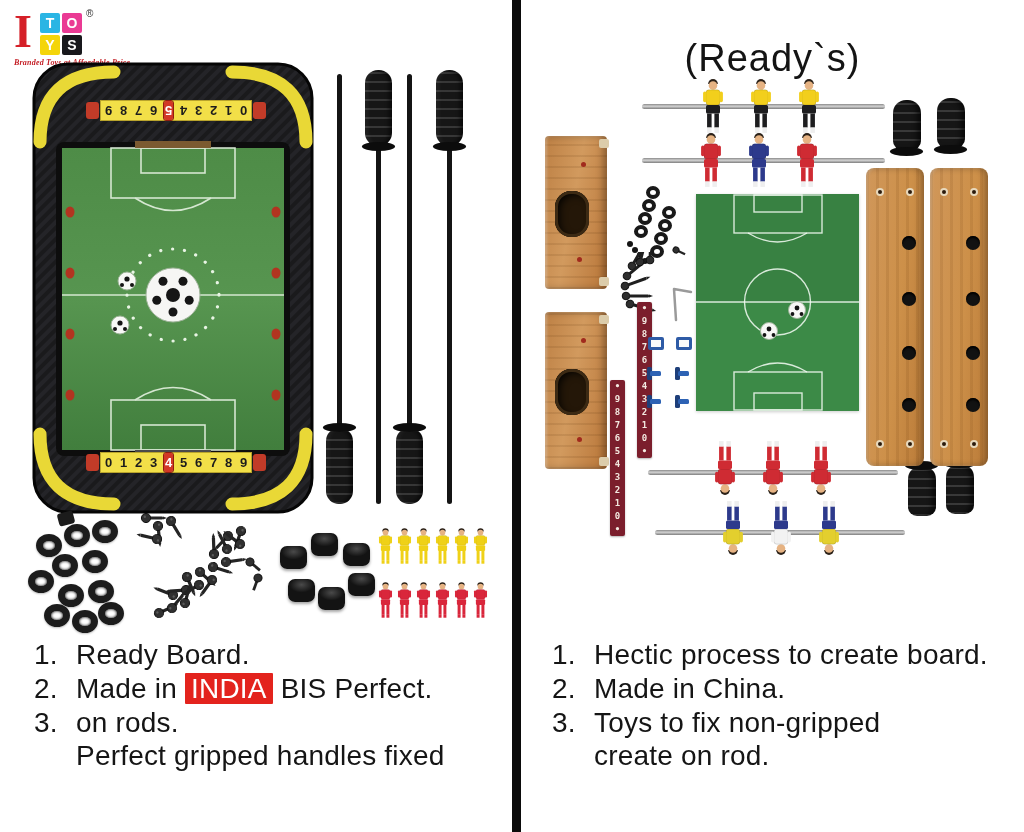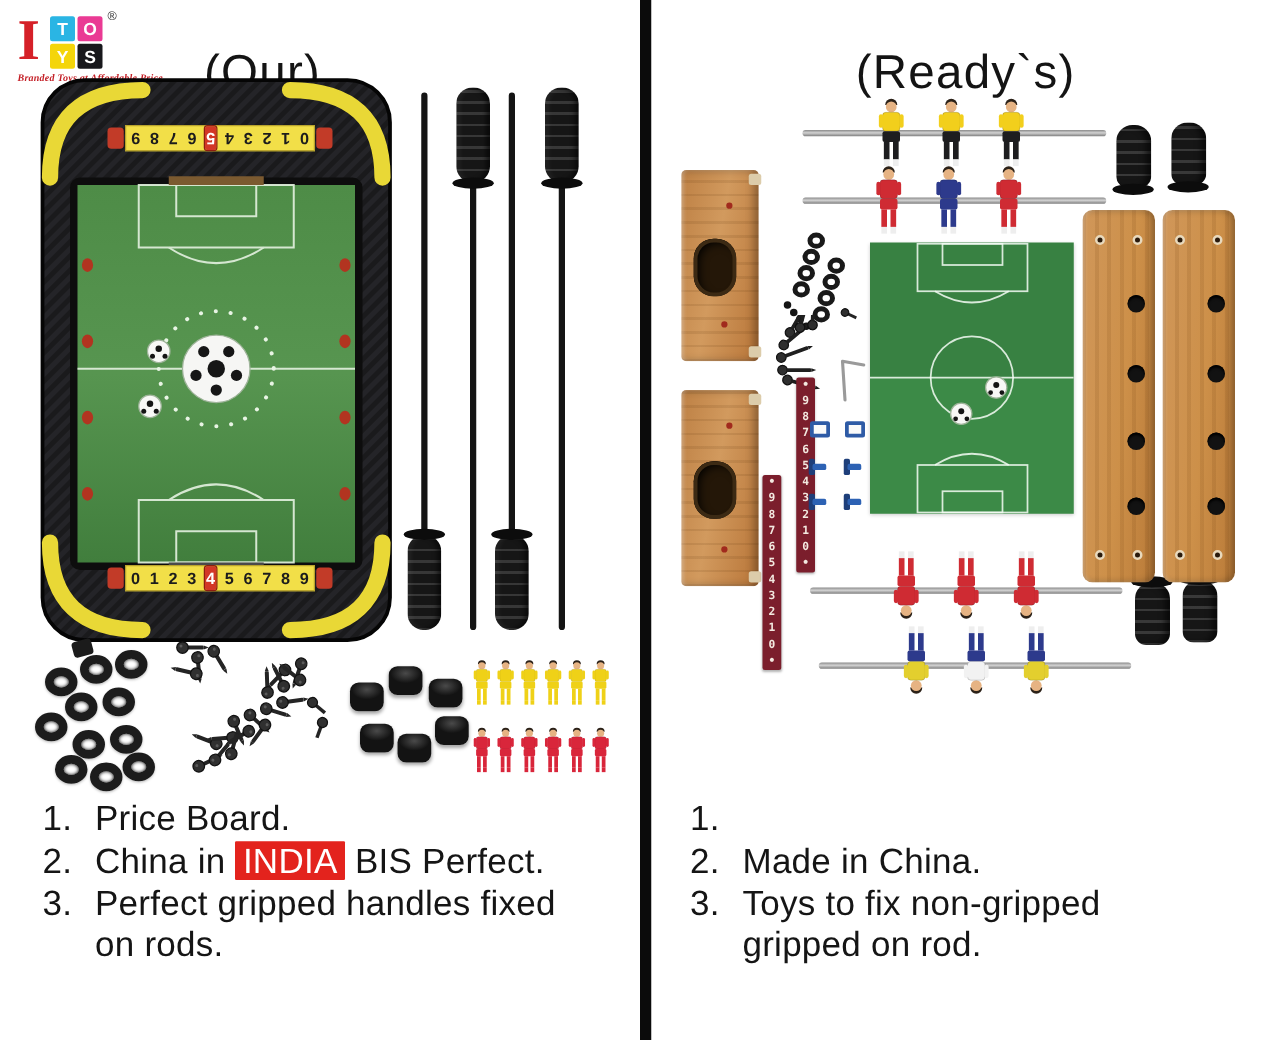--- a/index.html
+++ b/index.html
@@ -107,7 +107,6 @@
     <div class="tagline">Branded Toys at Affordable Price</div>
   </div>
 
-  <h1 class="ptitle lt">(Our)</h1>
 
   <div id="tableWrap" style="left:32px;top:62px;width:282px;height:452px;">
     <svg width="282" height="452" viewBox="0 0 282 452" style="position:absolute;left:0;top:0">

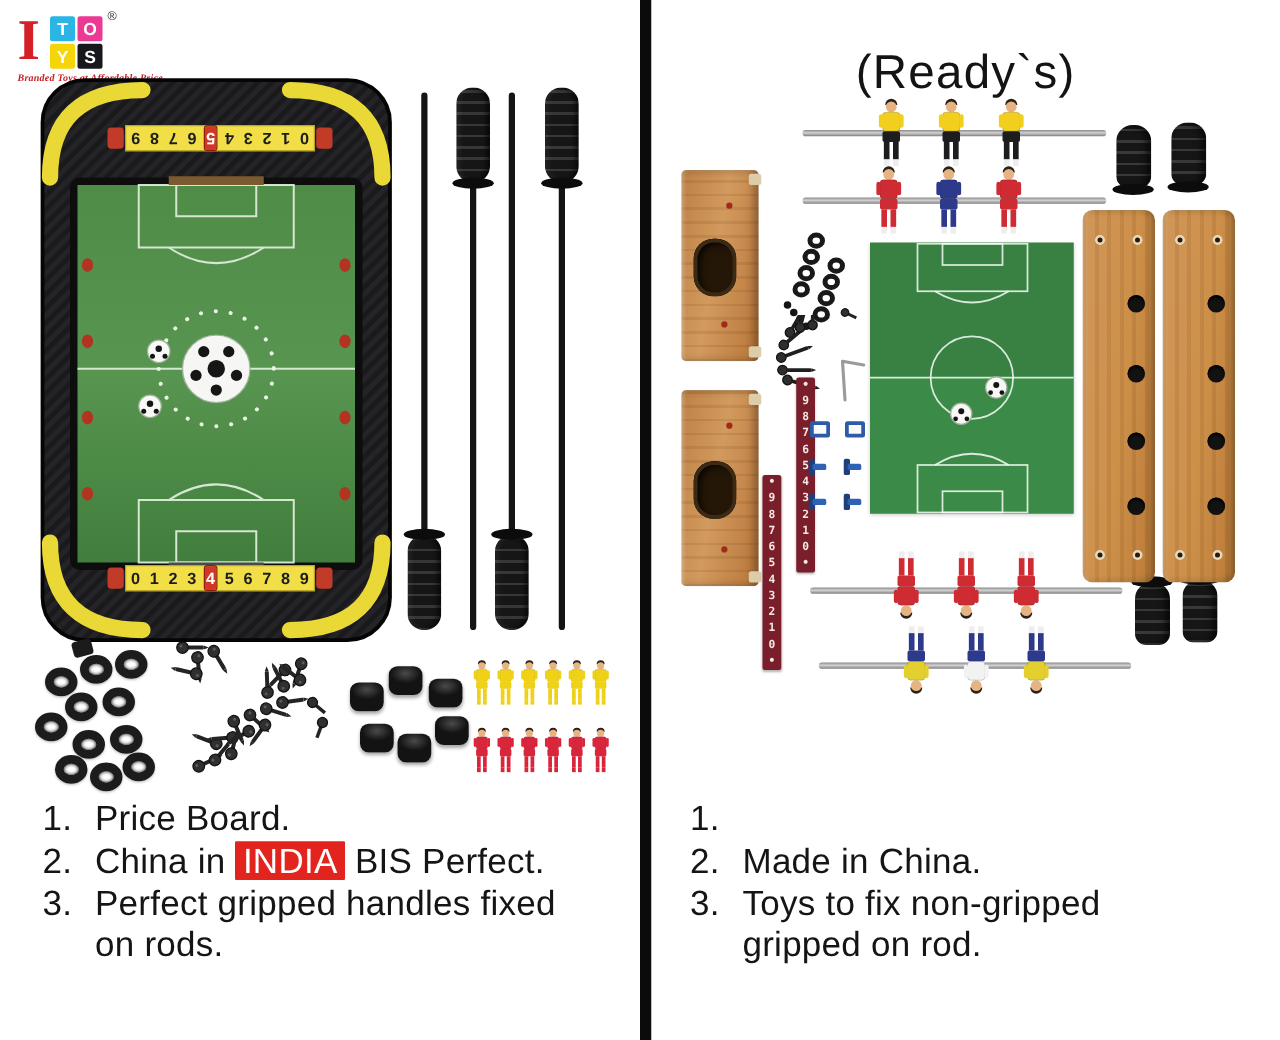--- a/index.html
+++ b/index.html
@@ -548,7 +548,7 @@
       <div class="feat" style="position: static;">
         <span class="num">1.</span>
         <div class="txt" style="position: static;">
-          <div class="fline" style="position: static;"><span>Price Board.</span></div>
+          <div class="fline" style="position: static;"><span>Ready Board.</span></div>
         </div>
       </div>
       <div class="feat" style="position: static;">

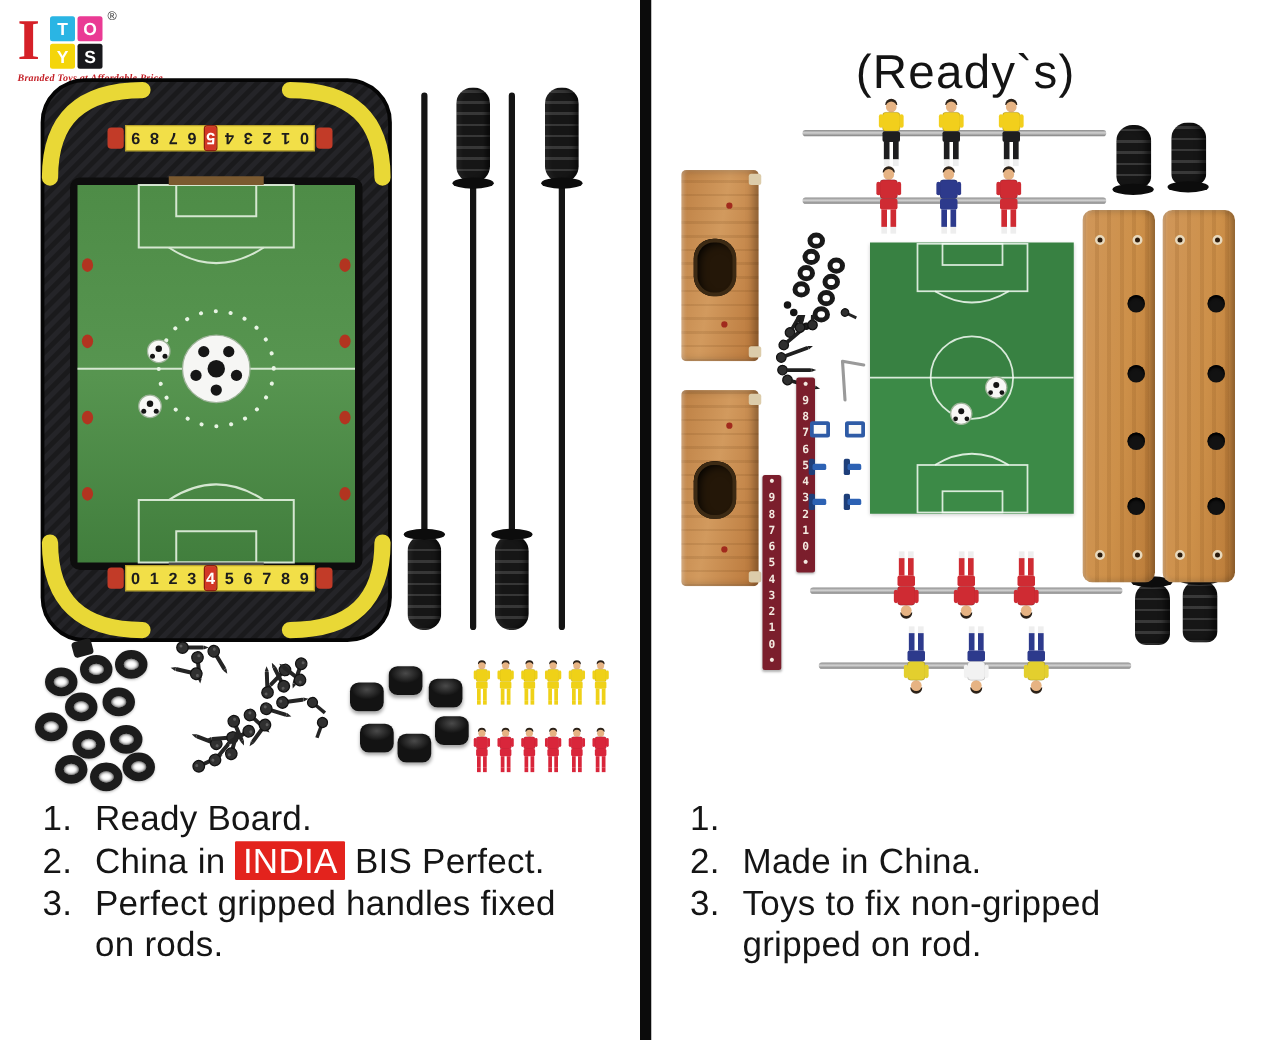--- a/index.html
+++ b/index.html
@@ -931,6 +931,9 @@
   <div class="features rf" id="rightFeatures">
       <div class="feat" style="position: static;">
         <span class="num">1.</span>
+        <div class="txt" style="position: static;">
+          <div class="fline" style="position: static;"><span>Hectic process to create board.</span></div>
+        </div>
       </div>
       <div class="feat" style="position: static;">
         <span class="num">2.</span>

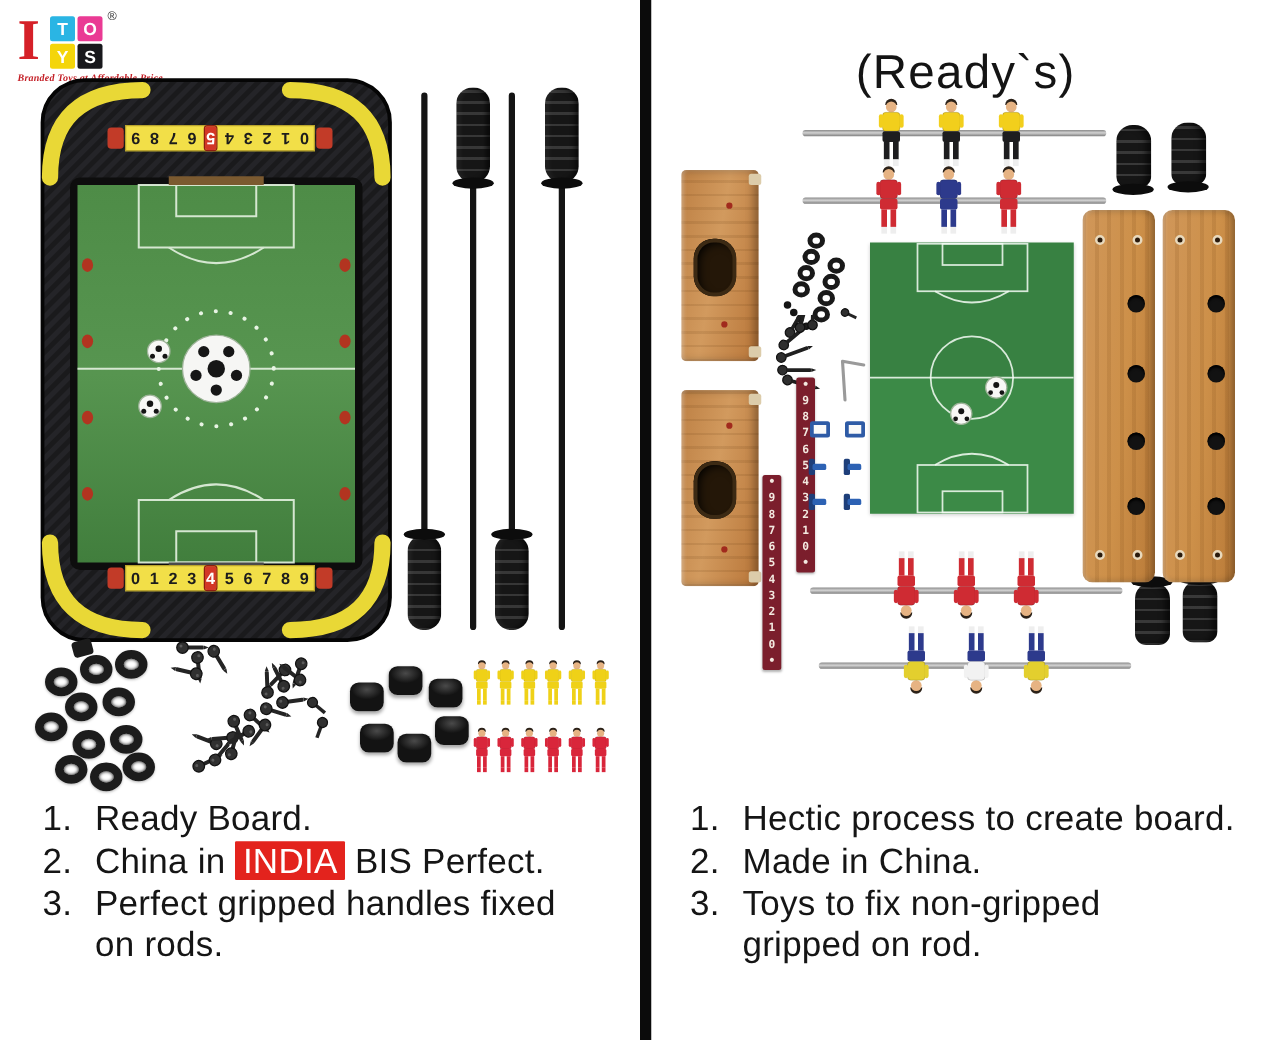--- a/index.html
+++ b/index.html
@@ -554,7 +554,7 @@
       <div class="feat" style="position: static;">
         <span class="num">2.</span>
         <div class="txt" style="position: static;">
-          <div class="fline" style="position: static;"><span>China in </span><span class="hlword">INDIA</span><span> BIS Perfect.</span></div>
+          <div class="fline" style="position: static;"><span>Made in </span><span class="hlword">INDIA</span><span> BIS Perfect.</span></div>
         </div>
       </div>
       <div class="feat" style="position: static;">

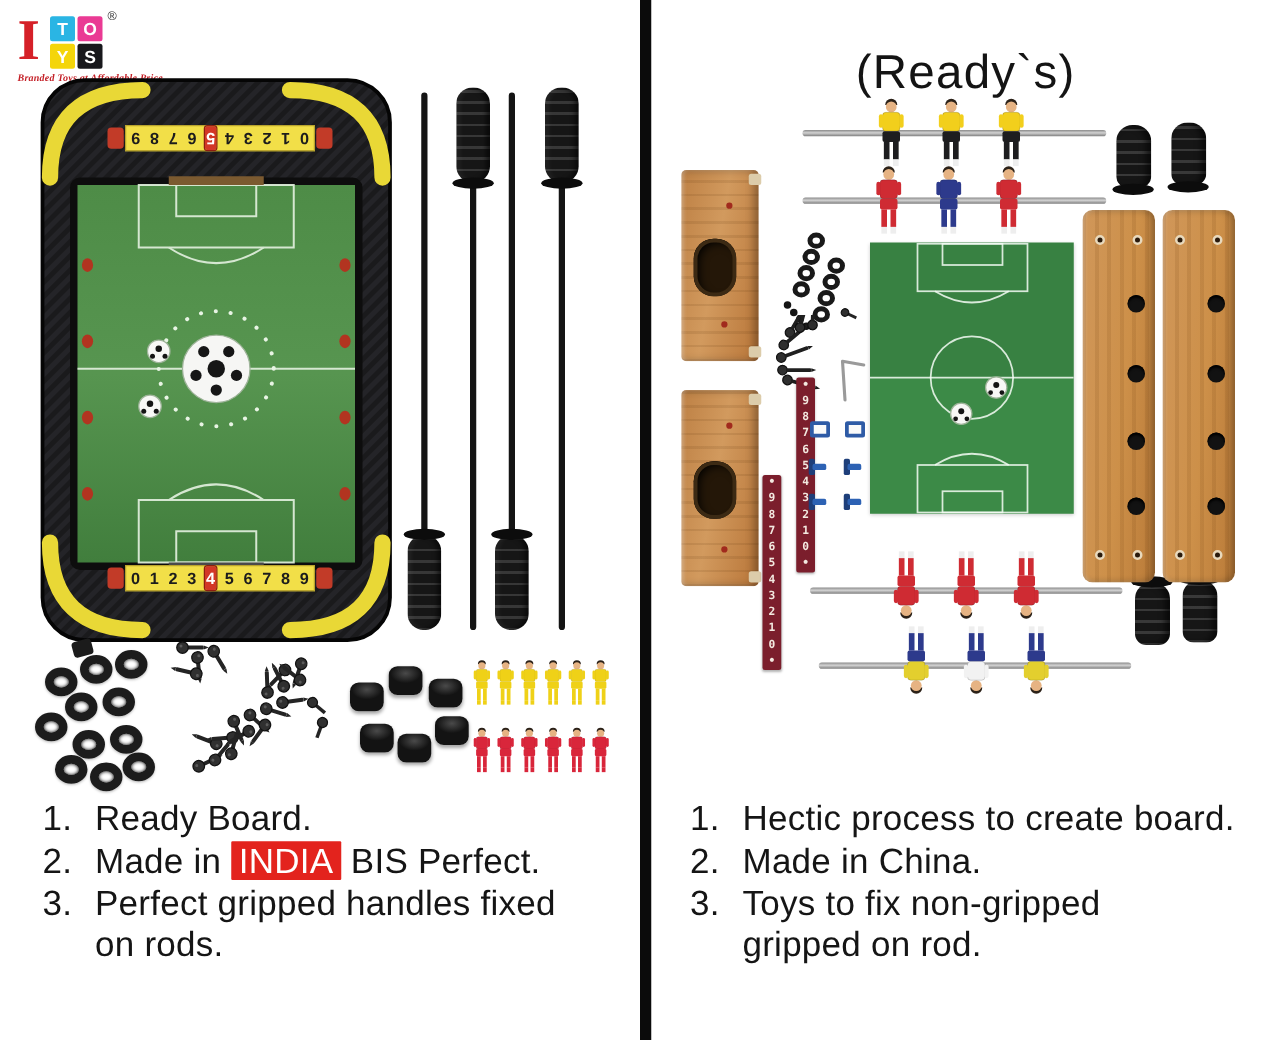--- a/index.html
+++ b/index.html
@@ -560,8 +560,8 @@
       <div class="feat" style="position: static;">
         <span class="num">3.</span>
         <div class="txt" style="position: static;">
+          <div class="fline" style="position: static;"><span>on rods.</span></div>
           <div class="fline" style="position: static;"><span>Perfect gripped handles fixed</span></div>
-          <div class="fline" style="position: static;"><span>on rods.</span></div>
         </div>
       </div>
     </div>

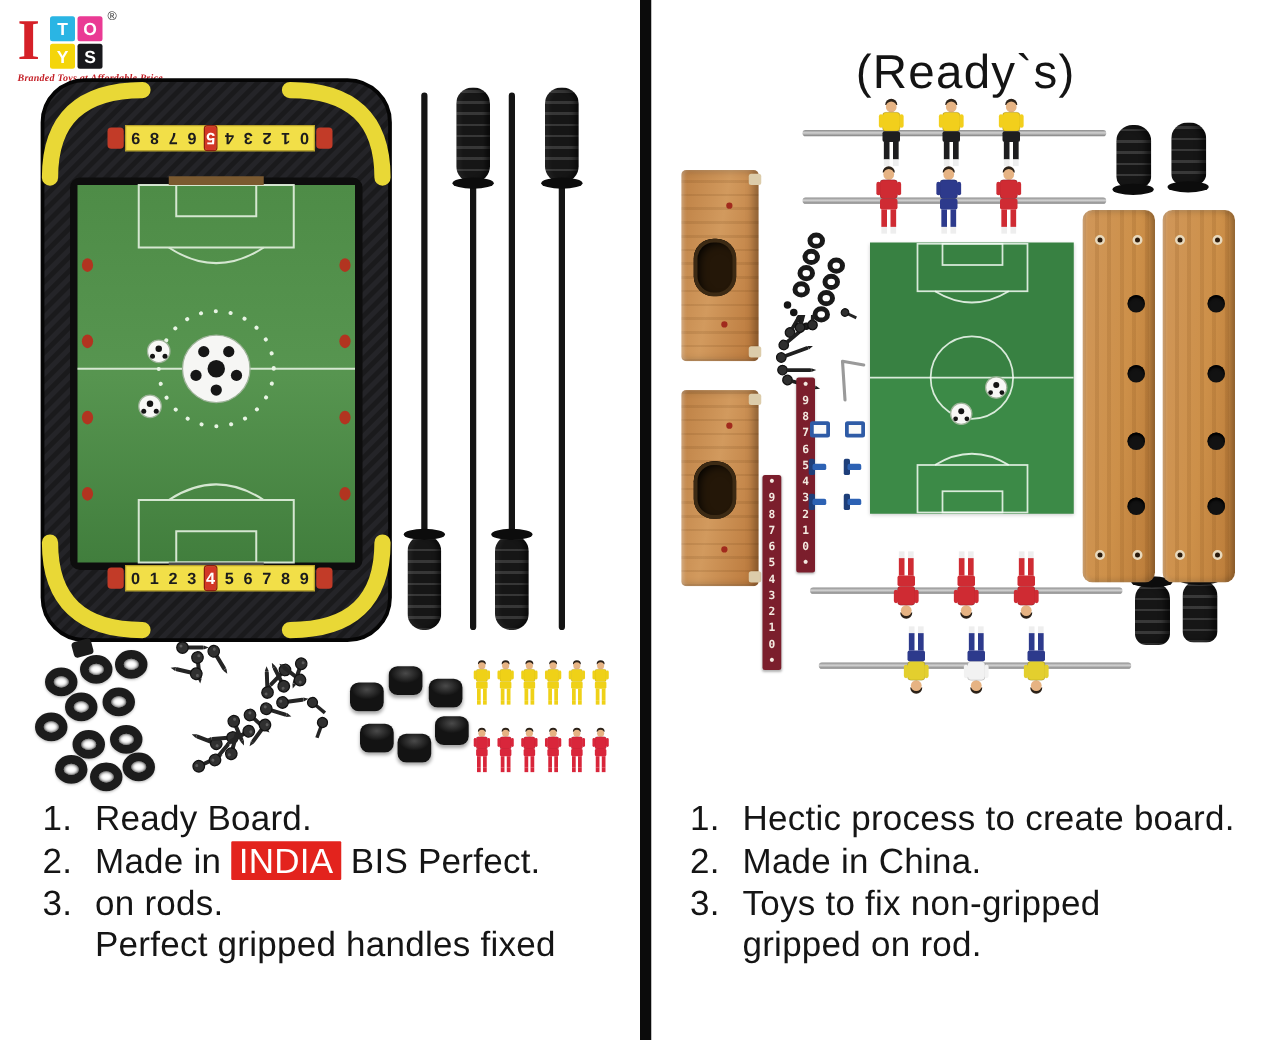--- a/index.html
+++ b/index.html
@@ -945,7 +945,7 @@
         <span class="num">3.</span>
         <div class="txt" style="position: static;">
           <div class="fline" style="position: static;"><span>Toys to fix non-gripped</span></div>
-          <div class="fline" style="position: static;"><span>gripped on rod.</span></div>
+          <div class="fline" style="position: static;"><span>create on rod.</span></div>
         </div>
       </div>
     </div>

